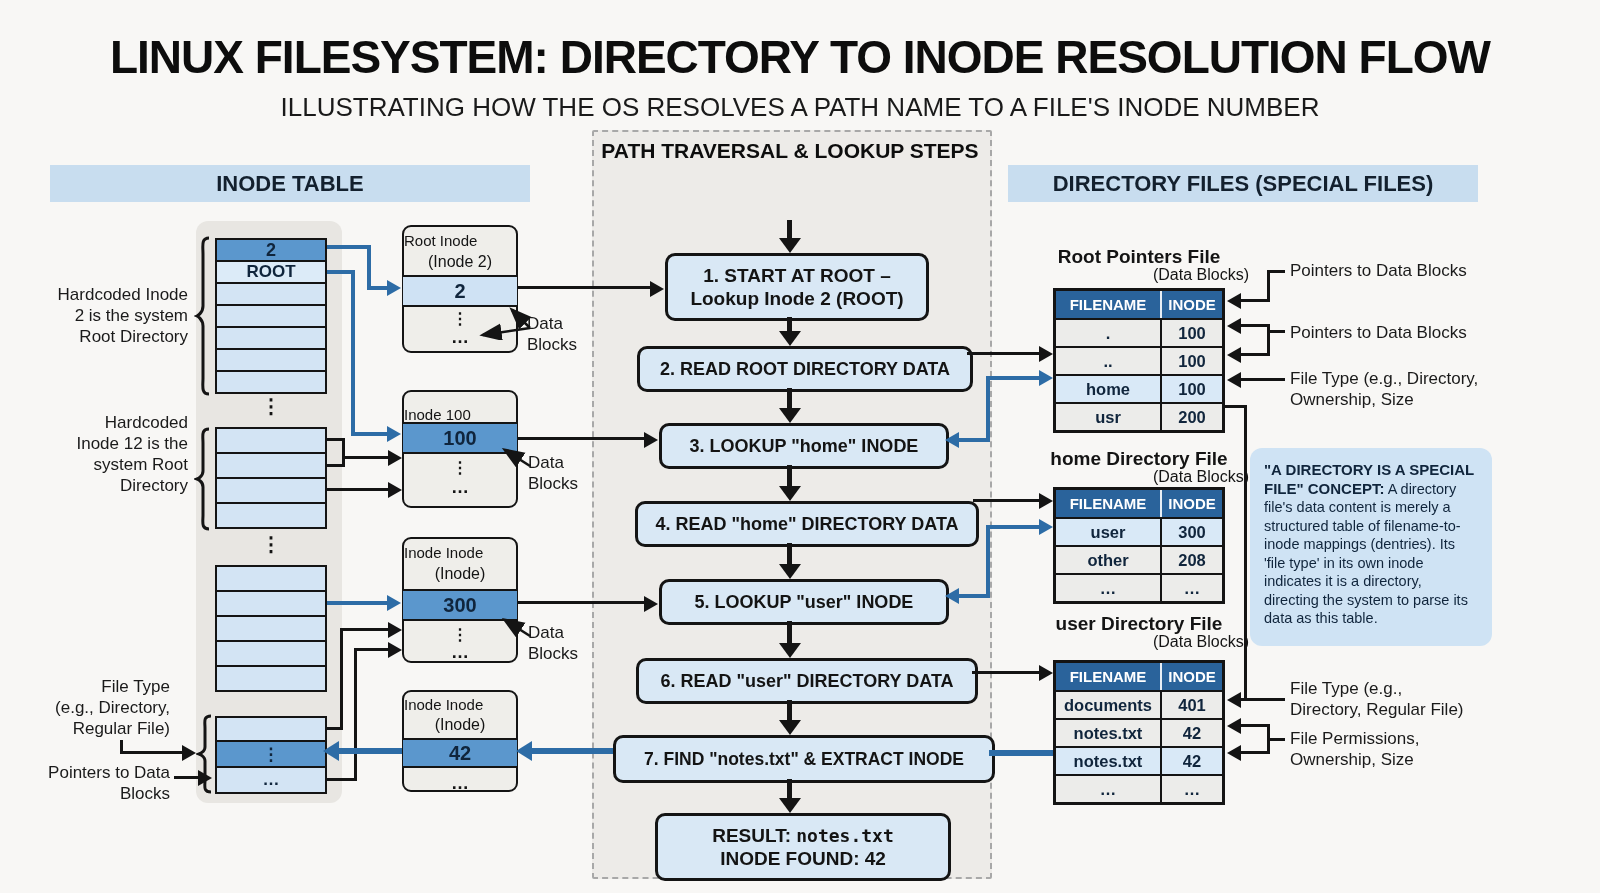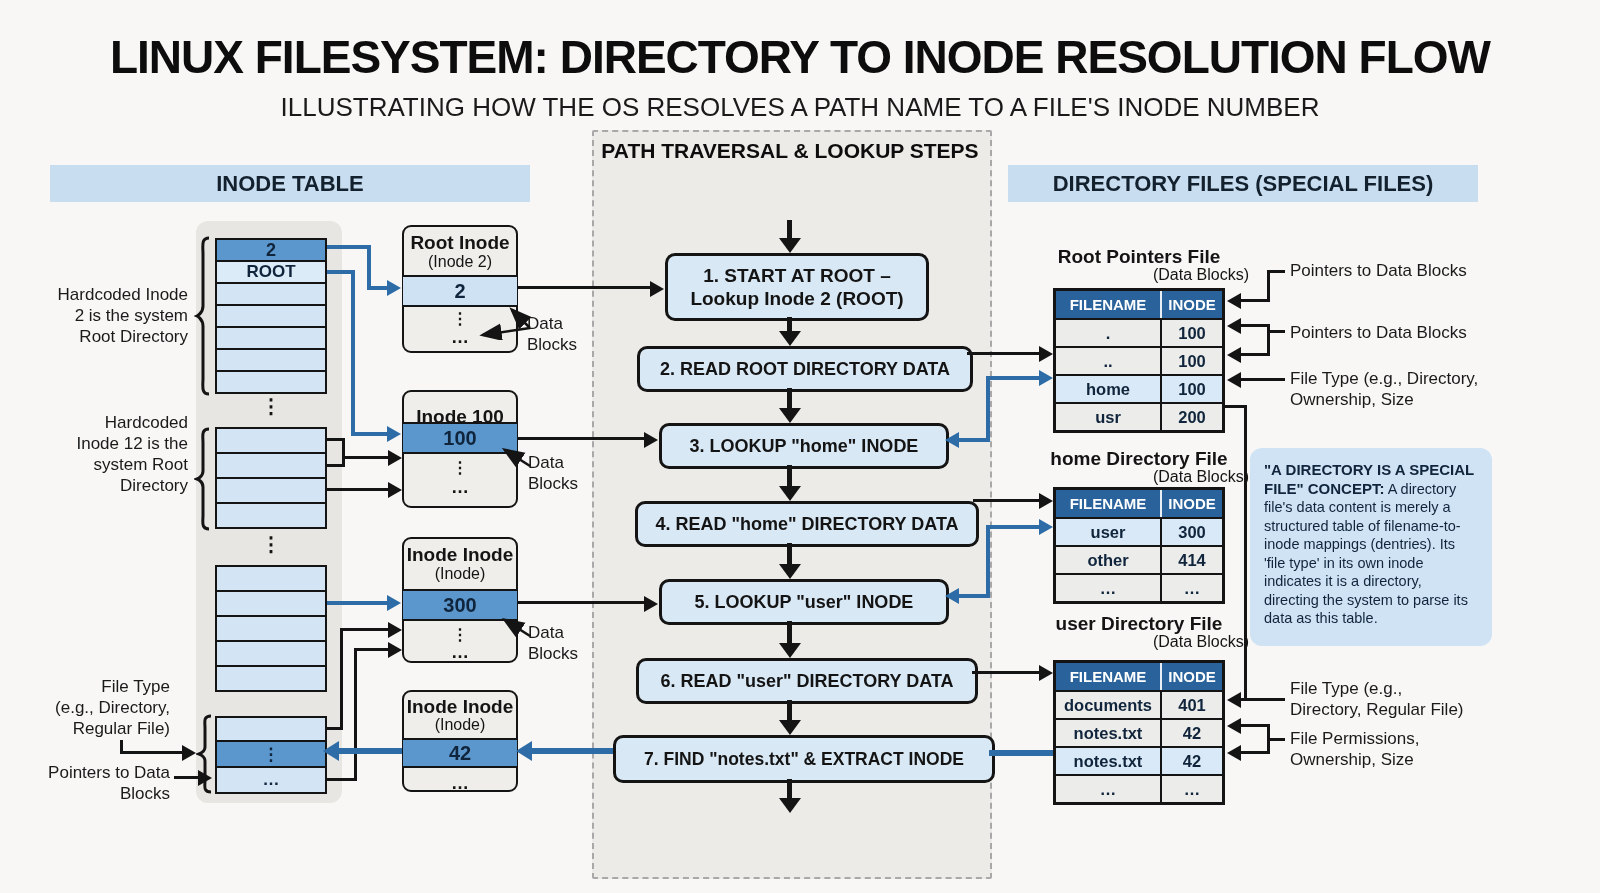--- a/index.html
+++ b/index.html
@@ -26,7 +26,7 @@
   .dots{font-weight:bold;text-align:center;line-height:1;color:#141414}
   
   .ibox{position:absolute;background:#efeeea;border:2.5px solid #141414;border-radius:9px;box-sizing:border-box}
-  .ibox .t{position:absolute;left:0;right:0;text-align:center;font-weight:bold;font-size:19px}
+  .ibox .t{position:absolute;left:0;right:0;text-align:left;font-weight:normal;font-size:15px}
   .ibox .st{position:absolute;left:0;right:0;text-align:center;font-size:16px}
   .icell{position:absolute;left:-1px;right:-1px;border-top:2.5px solid #141414;border-bottom:2.5px solid #141414;
     background:#cfe2f4;display:flex;align-items:center;justify-content:center;font-weight:bold;font-size:20px;color:#10253c;box-sizing:border-box}

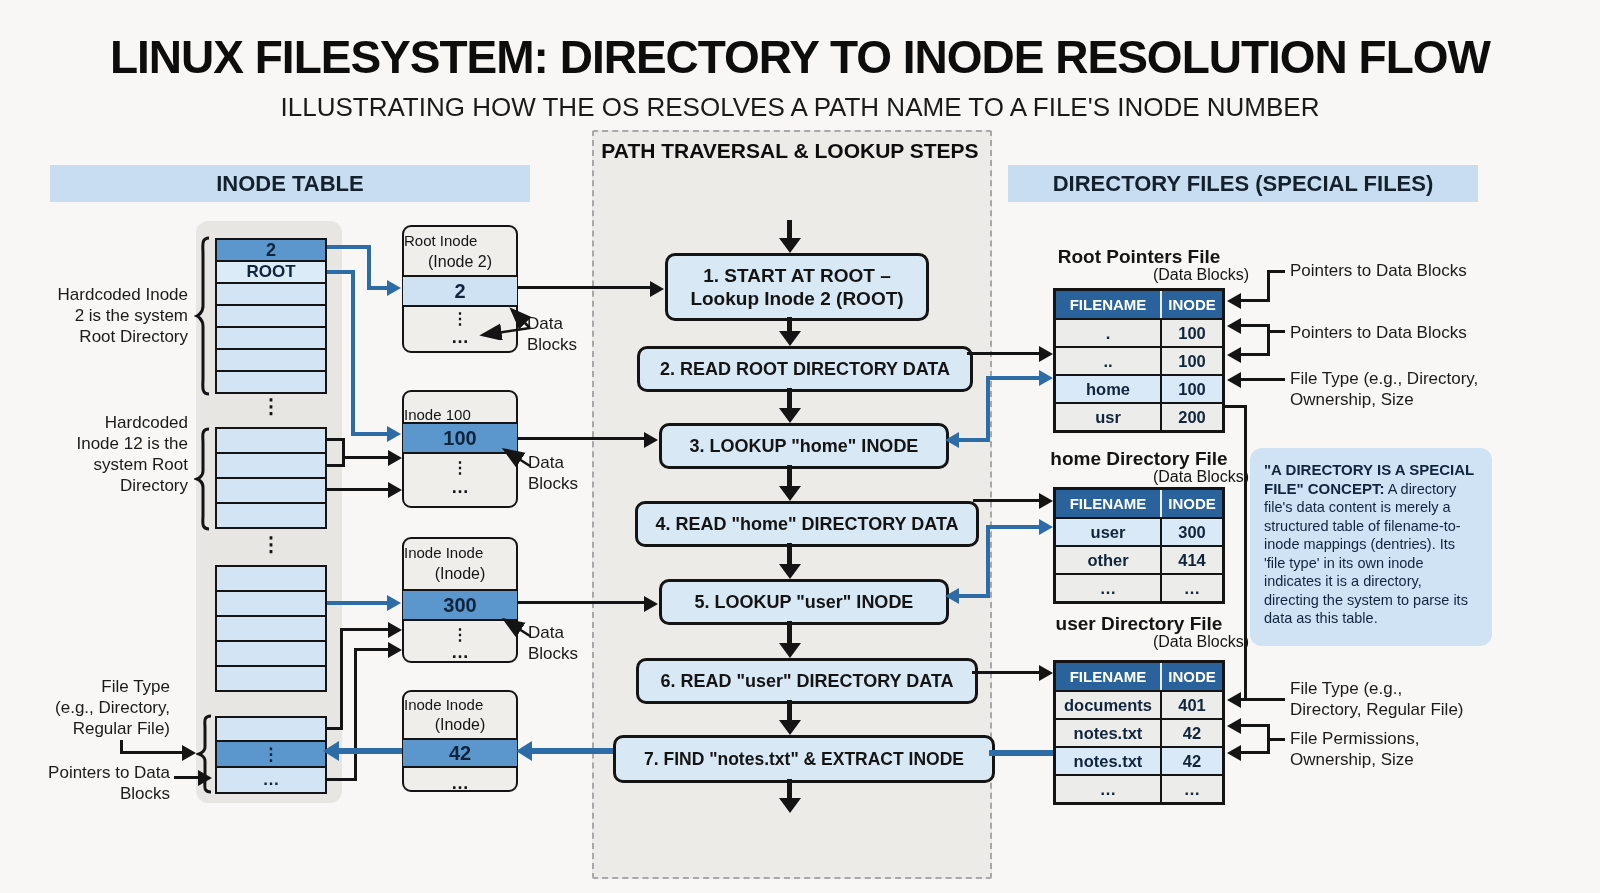--- a/index.html
+++ b/index.html
@@ -353,7 +353,7 @@
       </div>
     <div class="drow">
         <span>other</span>
-        <span>414</span>
+        <span>208</span>
       </div>
     <div class="drow">
         <span>…</span>

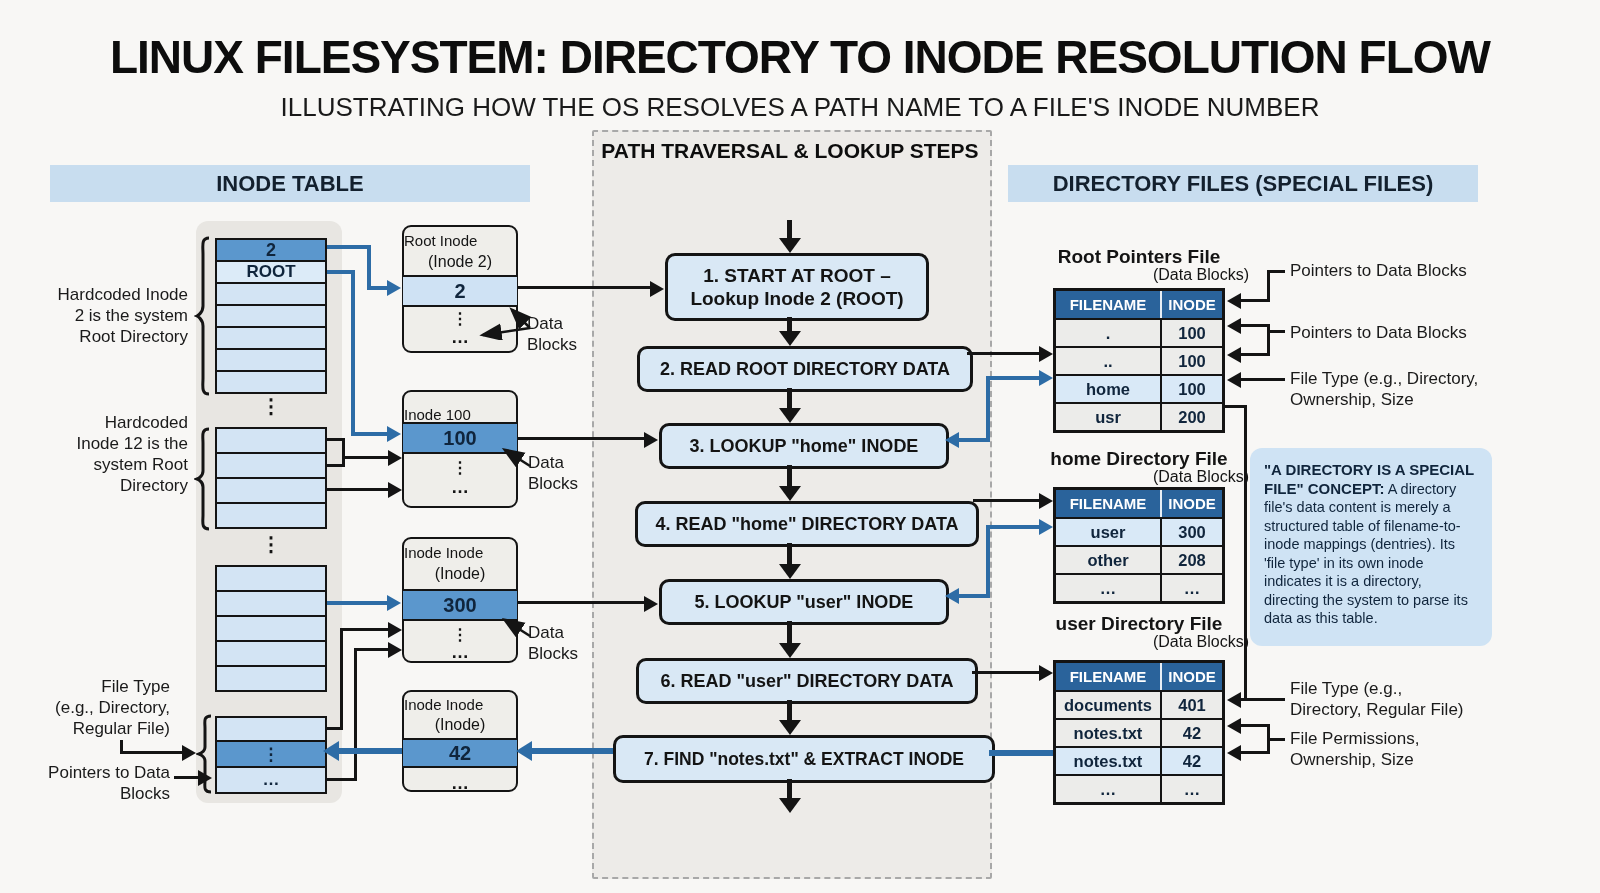--- a/index.html
+++ b/index.html
@@ -291,6 +291,10 @@
   <div class="ln" style="left:787px;top:779px;width:5px;height:19px"></div>
   <div class="fhead" style="left:779px;top:798px"></div>
 
+  <div class="abs stepbox" style="left:655px;top:813px;width:290px;height:62px;font-size:19px">
+    <span><span>RESULT: </span><span class="mono" style="font-size:18px">notes.txt</span></span>
+    <span>INODE FOUND: 42</span>
+  </div>
 
   <div class="ln" style="left:967px;top:352px;width:74px;height:3px"></div>
   <div class="ar" style="left:1039px;top:346px"></div>

